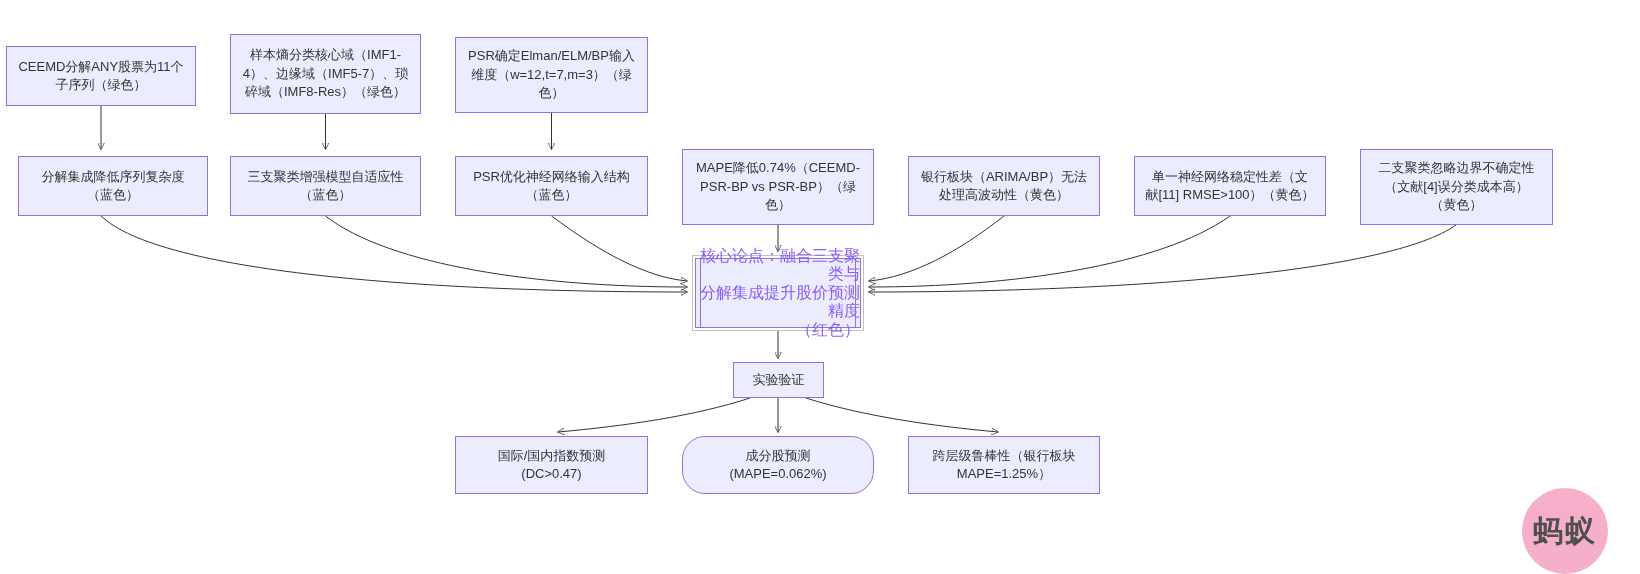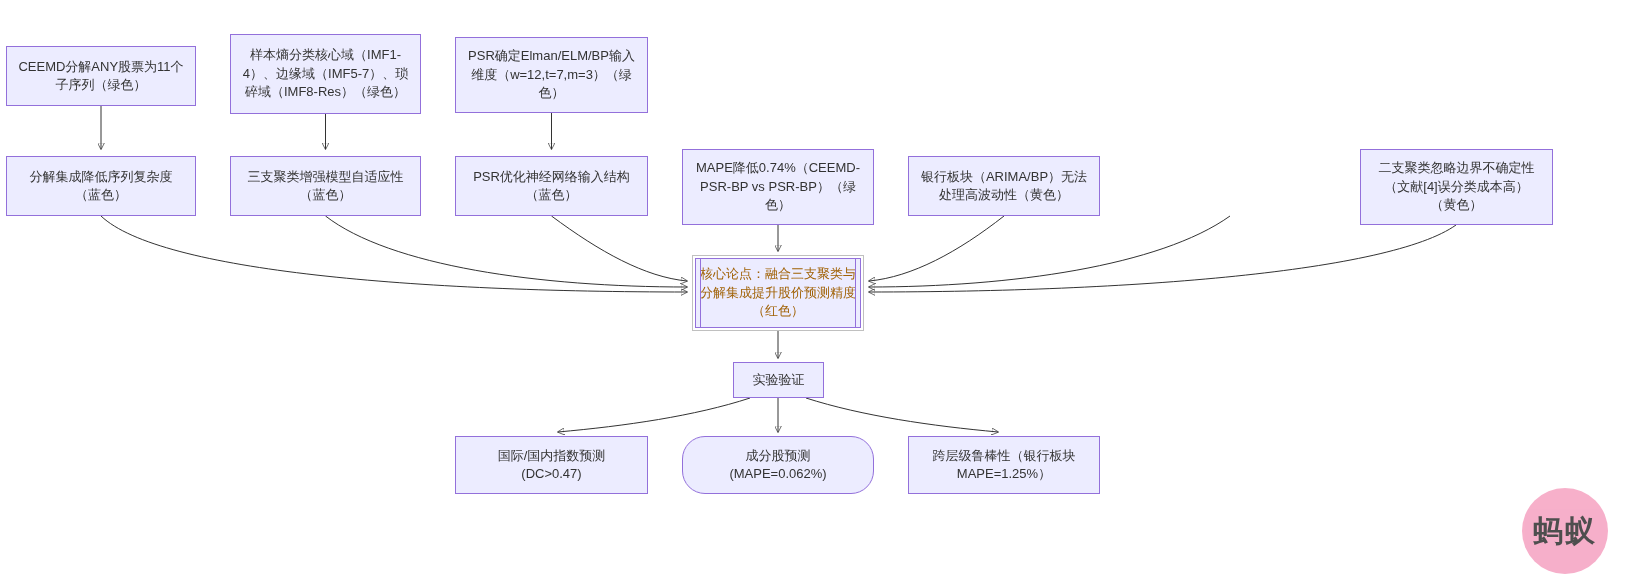--- a/index.html
+++ b/index.html
@@ -62,7 +62,7 @@
 维度（w=12,t=7,m=3）（绿
 色）</div>
 
-  <div class="node" style="left:6px;top:156px;width:190px;height:60px;">分解集成降低序列复杂度
+  <div class="node" style="left:18px;top:156px;width:190px;height:60px;">分解集成降低序列复杂度
 （蓝色）</div>
   <div class="node" style="left:230px;top:156px;width:191px;height:60px;">三支聚类增强模型自适应性
 （蓝色）</div>

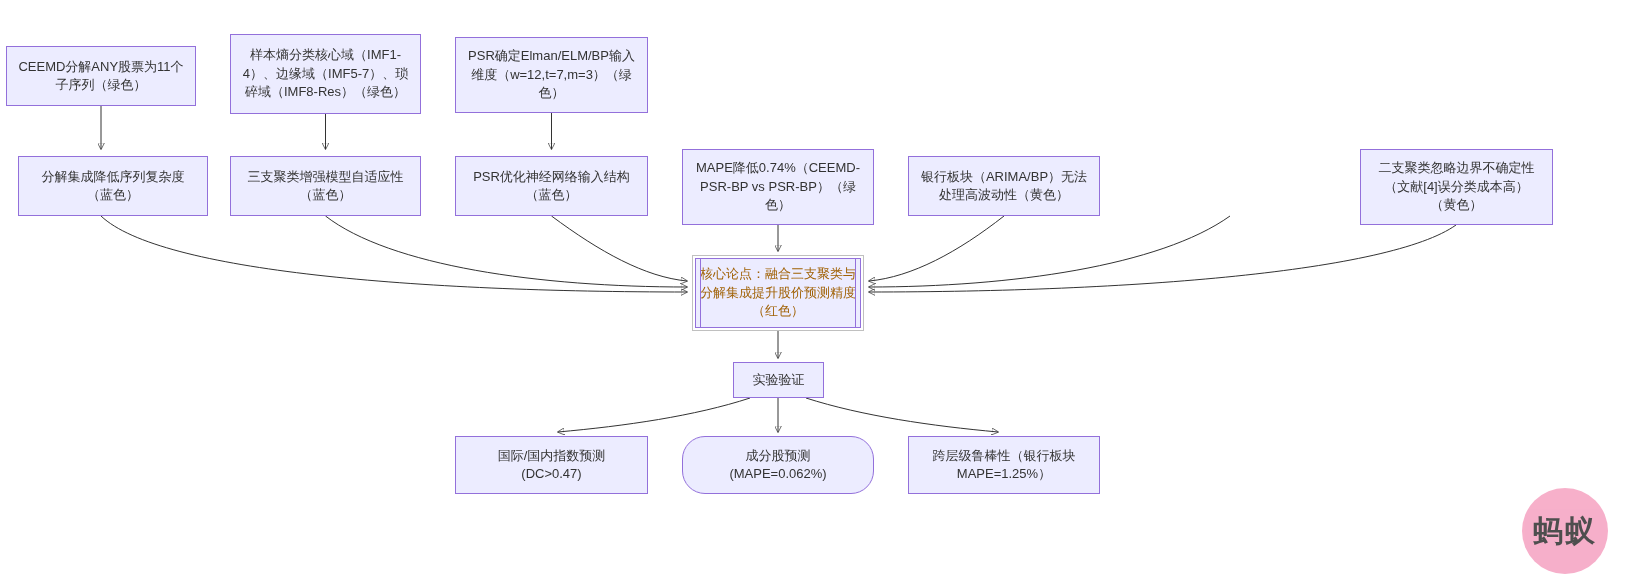--- a/index.html
+++ b/index.html
@@ -73,6 +73,8 @@
 色）</div>
   <div class="node" style="left:908px;top:156px;width:192px;height:60px;">银行板块（ARIMA/BP）无法
 处理高波动性（黄色）</div>
+  <div class="node" style="left:1134px;top:156px;width:192px;height:60px;">单一神经网络稳定性差（文
+献[11] RMSE&gt;100）（黄色）</div>
   <div class="node" style="left:1360px;top:149px;width:193px;height:76px;">二支聚类忽略边界不确定性
 （文献[4]误分类成本高）
 （黄色）</div>

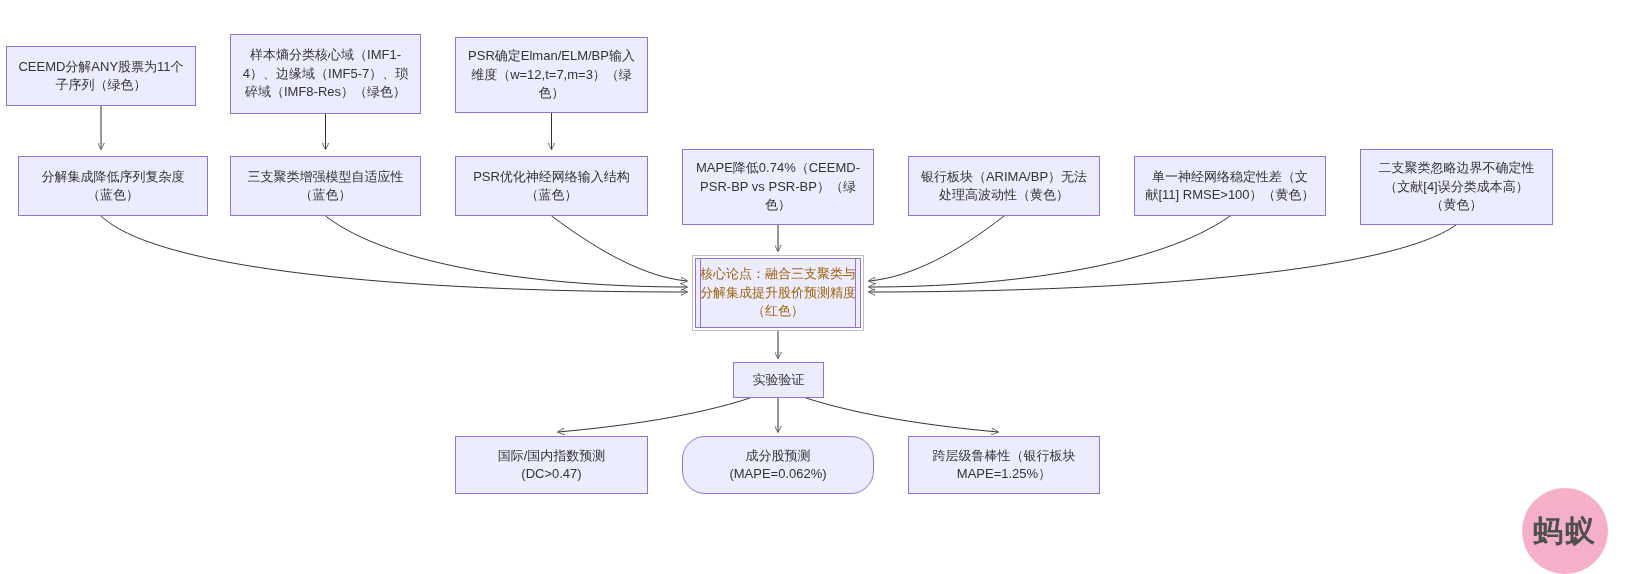--- a/index.html
+++ b/index.html
@@ -16,7 +16,7 @@
   .node-sub{position:absolute;z-index:2;border:1px solid #c0c0c0;box-sizing:border-box;padding:2px;background:transparent;}
   .node-sub-inner{position:relative;width:100%;height:100%;background:#ECECFF;border:1px solid #9370DB;
     display:flex;align-items:center;justify-content:center;text-align:center;box-sizing:border-box;}
-  .node-text{white-space:pre-line;font-size:13px;line-height:18.5px;color:#a16207;}
+  .node-text{white-space:pre-line;font-size:16px;line-height:18.5px;color:#8b5cf6;text-align:right;}
   .vline{position:absolute;top:0;bottom:0;width:1px;background:#9370DB;}
   .vline-l{left:4px;}
   .vline-r{right:4px;}

